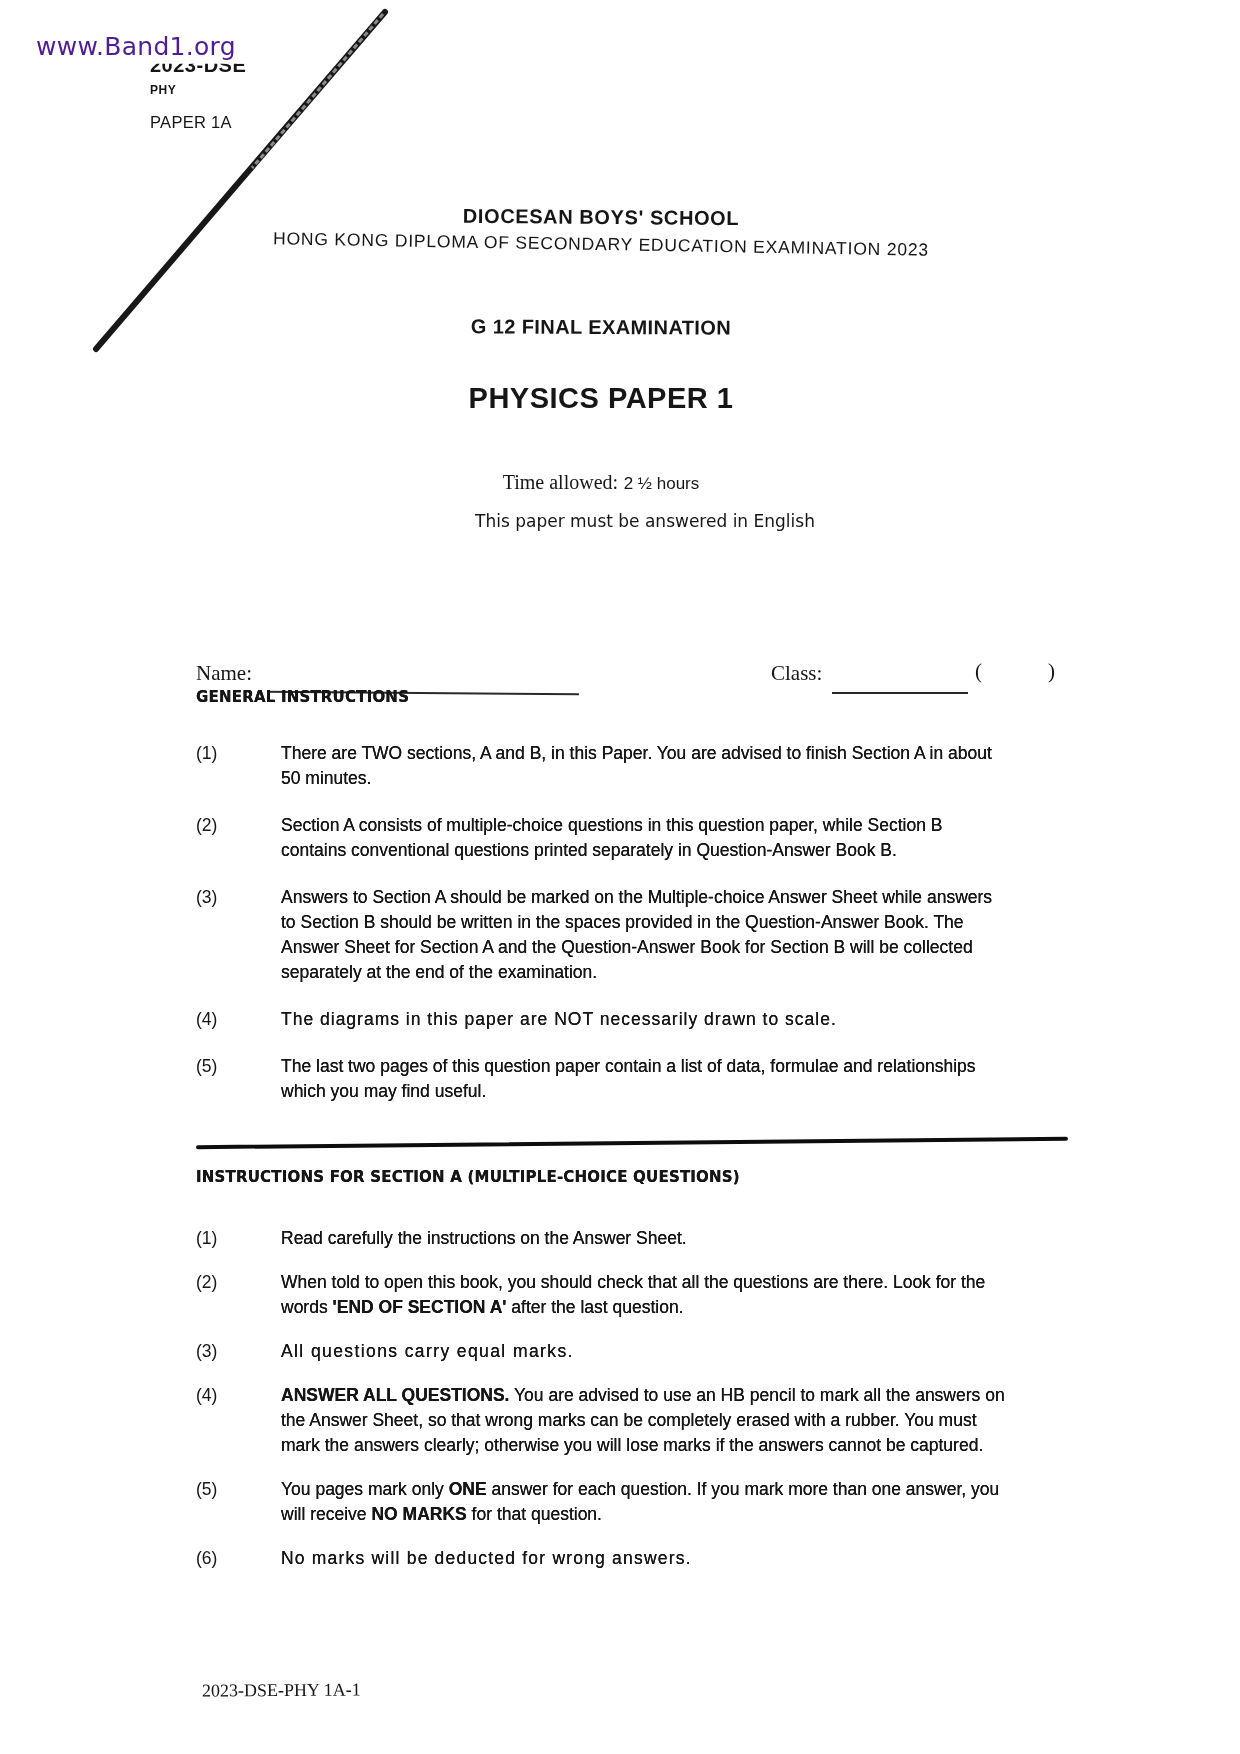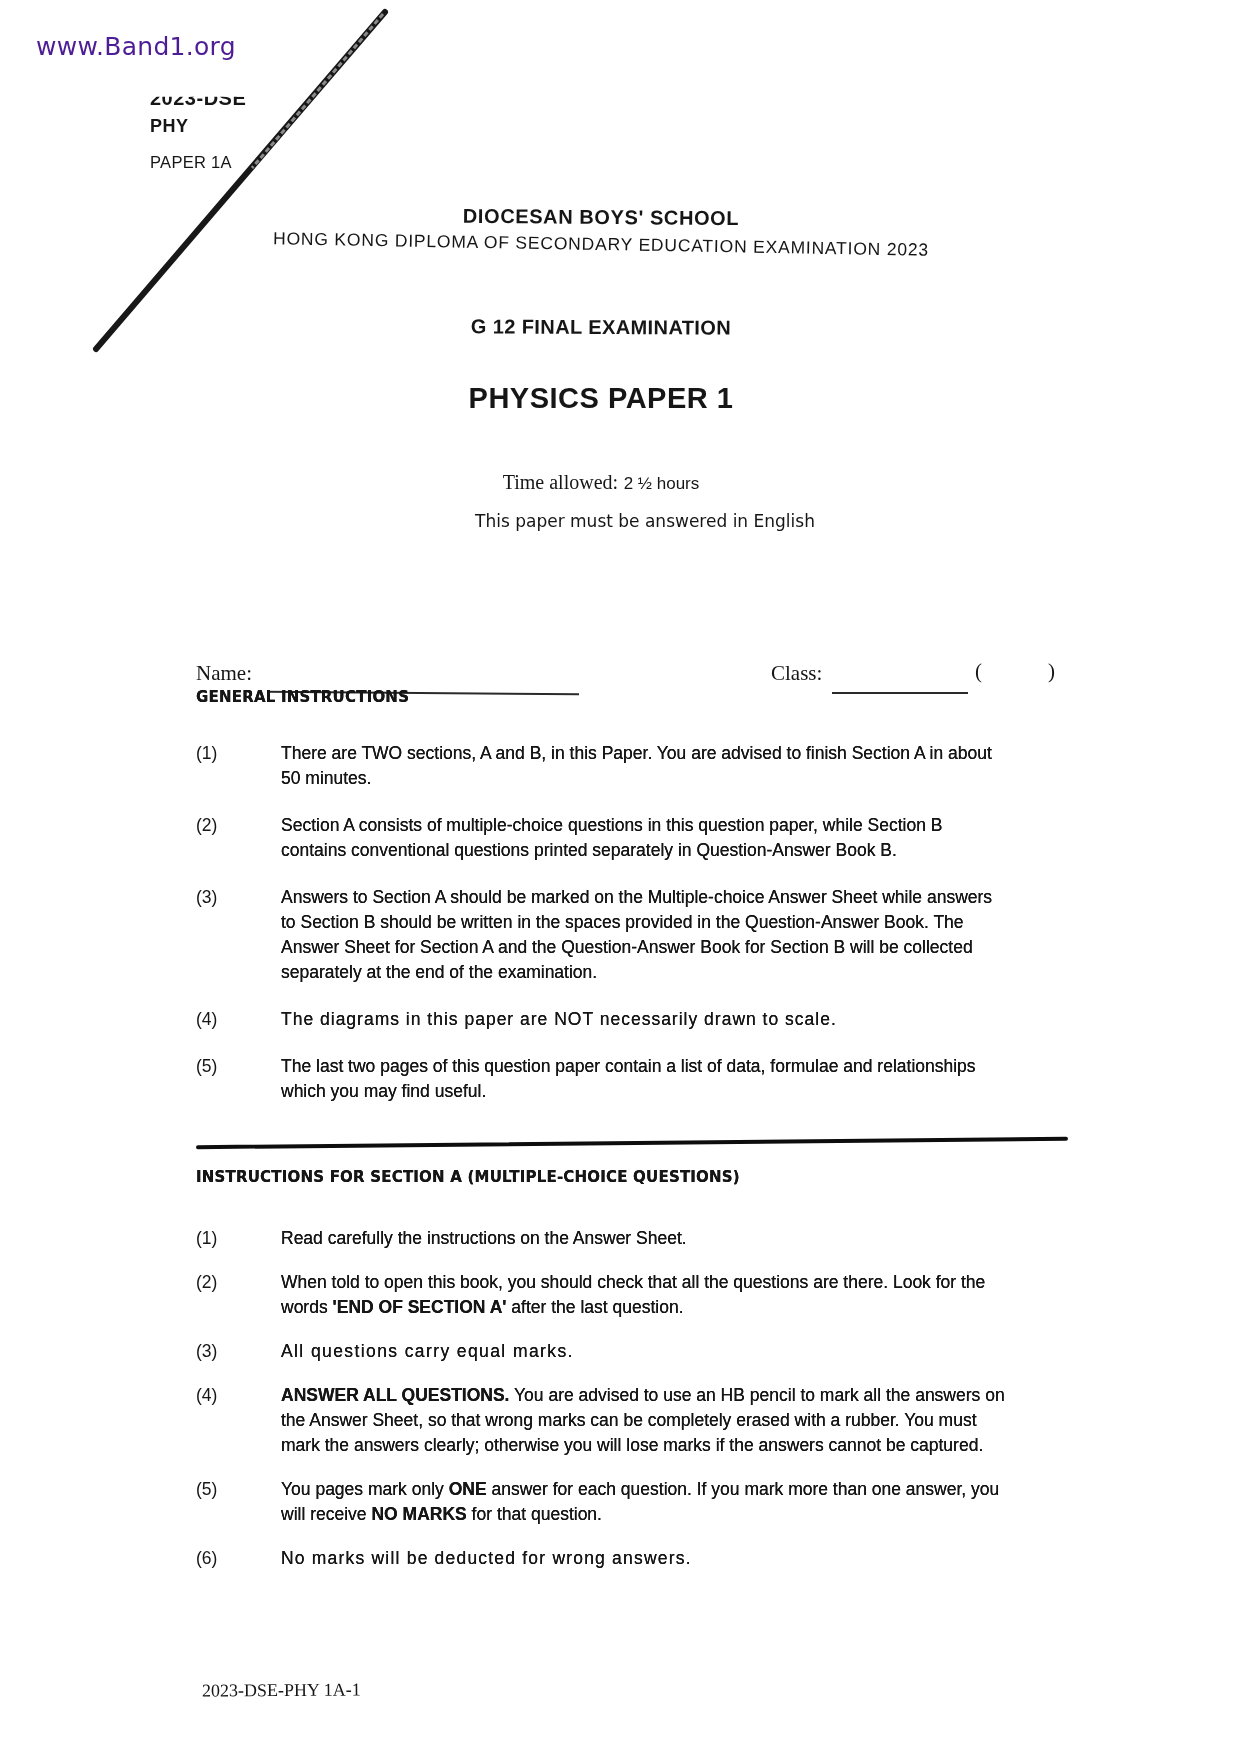--- a/index.html
+++ b/index.html
@@ -26,7 +26,7 @@
   .corner-year{
     font-weight:bold;font-size:20px;letter-spacing:0.5px;
     clip-path:inset(42% 0 0 0);
-    line-height:21px;height:21px;margin-top:33px;
+    line-height:21px;height:21px;
   }
   .corner-phy{font-weight:bold;font-size:18px;margin-top:7px;letter-spacing:0.5px;}
   .corner-paper{font-size:16.5px;margin-top:16px;letter-spacing:0.3px;}

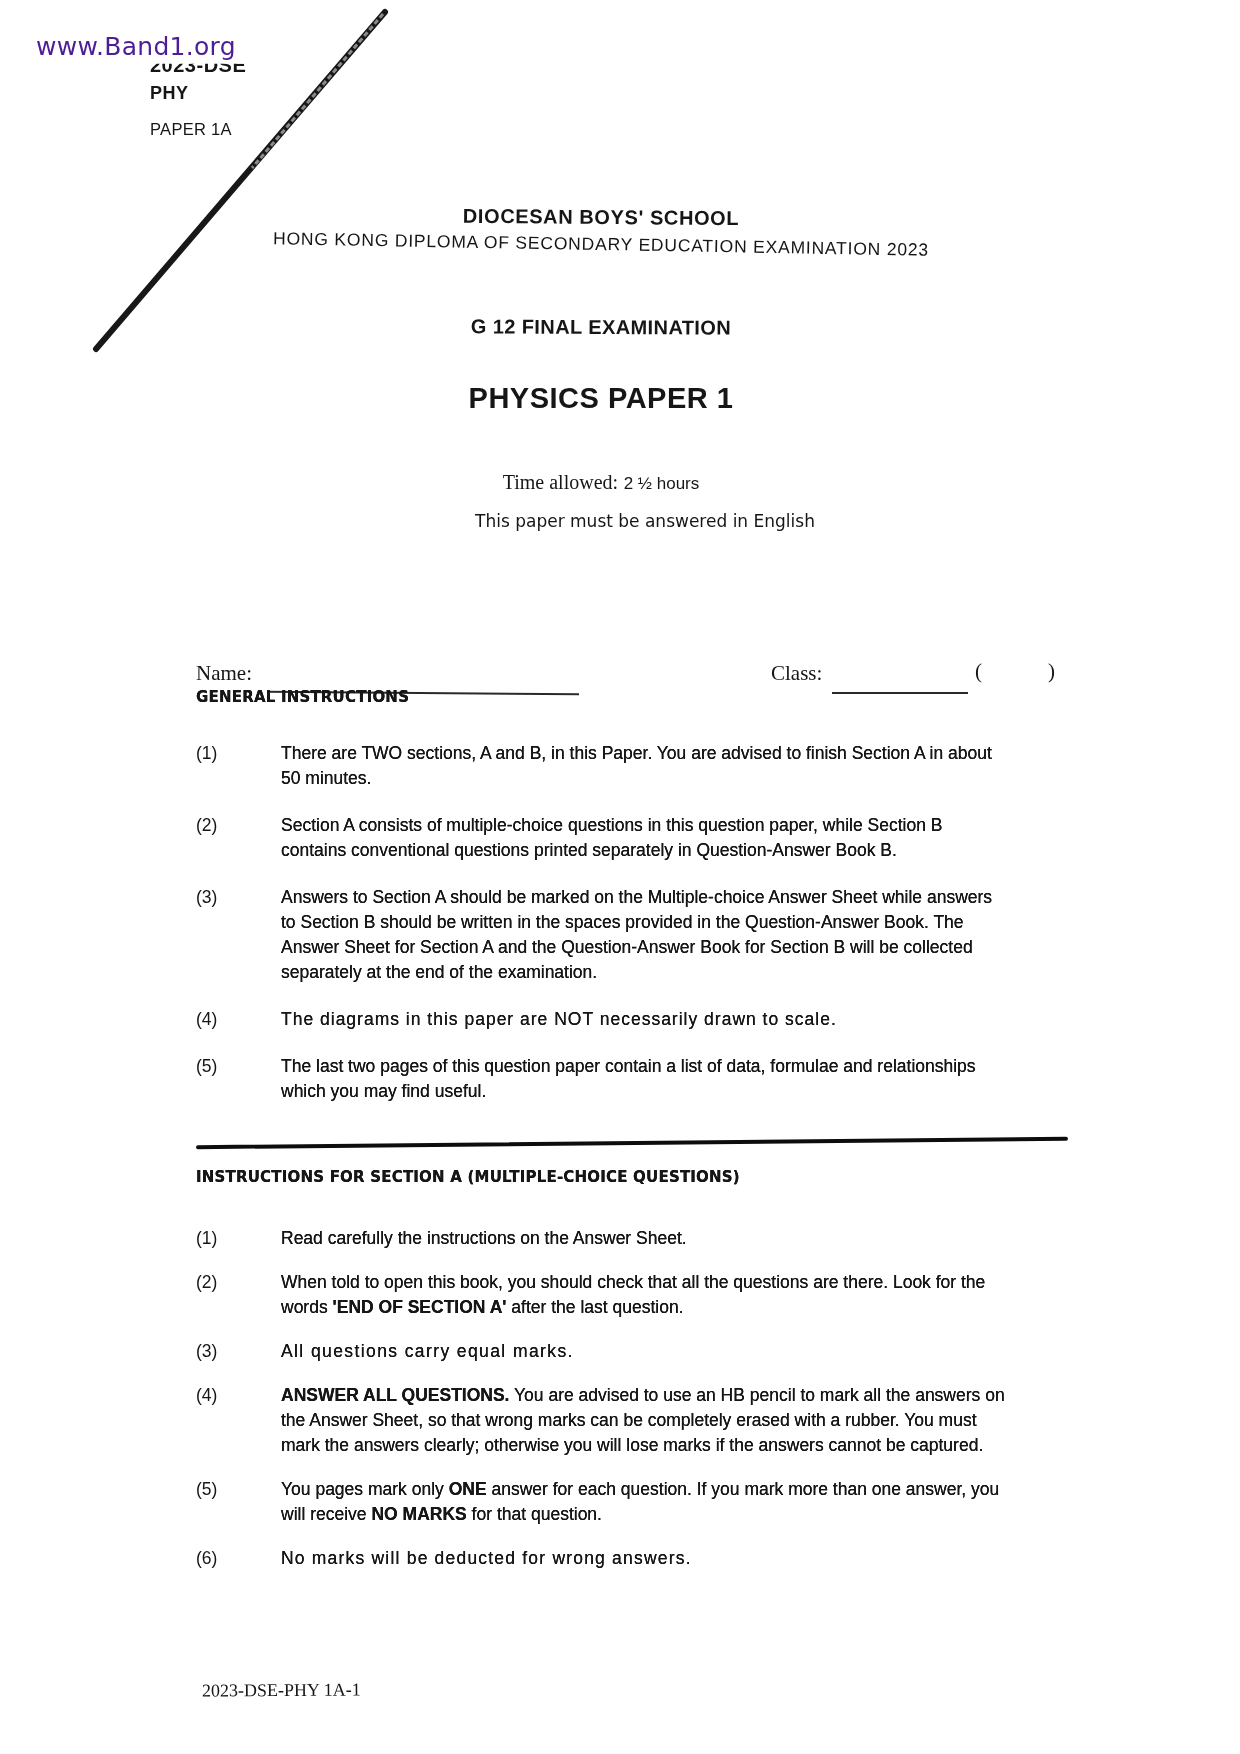--- a/index.html
+++ b/index.html
@@ -28,7 +28,7 @@
     clip-path:inset(42% 0 0 0);
     line-height:21px;height:21px;
   }
-  .corner-phy{font-weight:bold;font-size:18px;margin-top:7px;letter-spacing:0.5px;}
+  .corner-phy{font-weight:bold;font-size:12px;margin-top:7px;letter-spacing:0.5px;}
   .corner-paper{font-size:16.5px;margin-top:16px;letter-spacing:0.3px;}
 
   .scan-line{left:0;top:0;pointer-events:none;}

